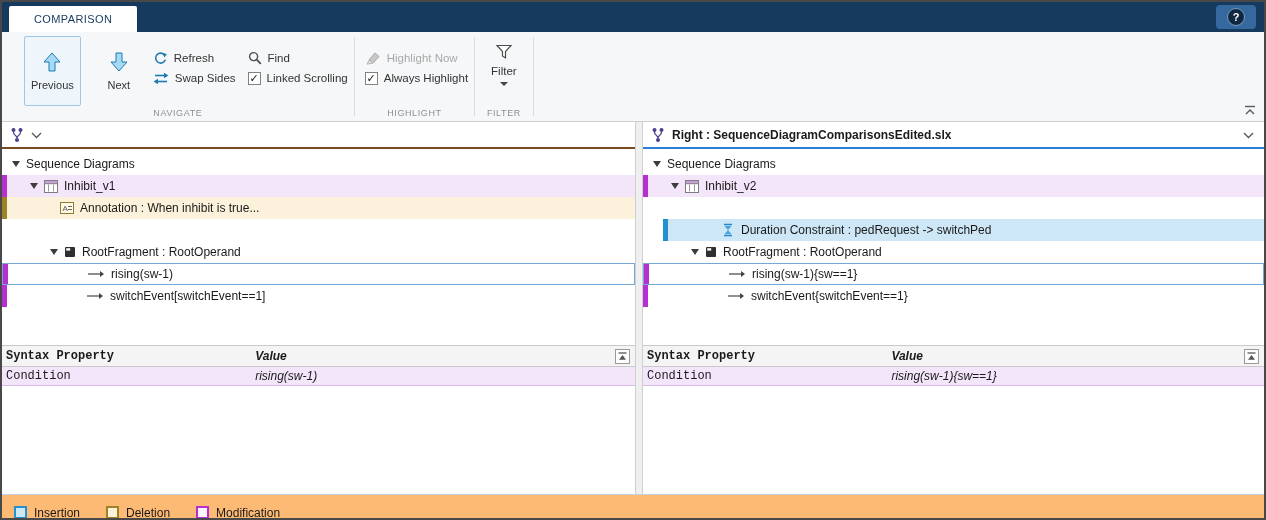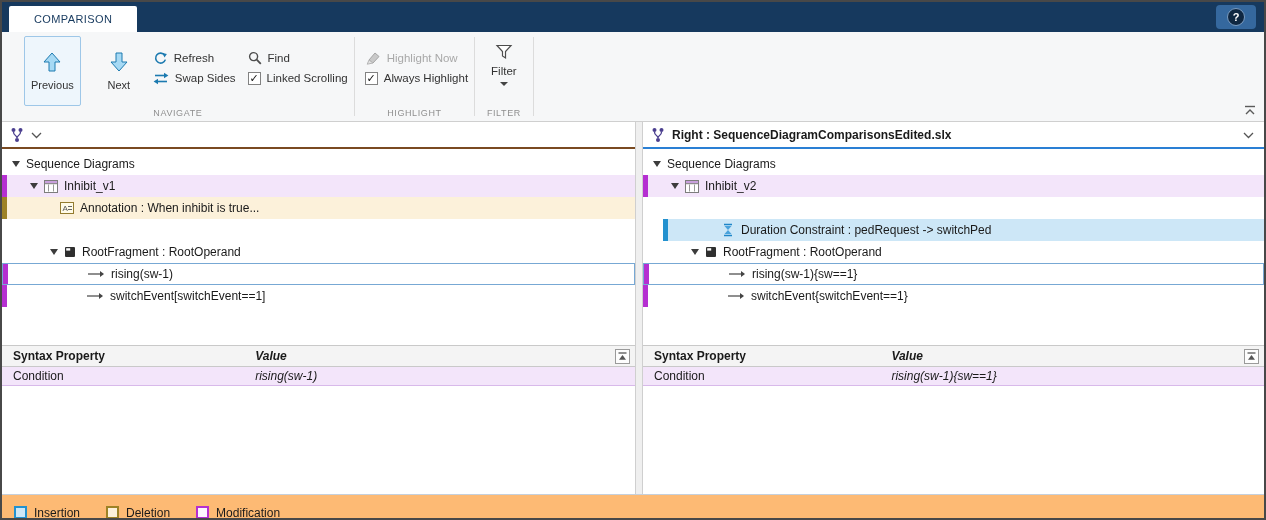--- a/index.html
+++ b/index.html
@@ -65,7 +65,7 @@
   
   .prop-header { height:22px; display:flex; align-items:center; background:#f4f4f4; border-top:1px solid #c9c9c9;
                  border-bottom:1px solid #c9c9c9; font-weight:bold; font-size:12px; color:#1a1a1a; position:relative; }
-  .prop-c1 { width:40%; padding-left:11px; flex:none; }
+  .prop-c1 { width:40%; padding-left:4px; flex:none;font-family:Liberation Mono, monospace; }
   .prop-c2 { flex:1;font-style:italic; }
   .tbl-collapse { position:absolute; right:5px; top:3px; display:inline-flex; }
   .prop-row { height:19px; display:flex; align-items:center; font-size:12px; color:#1a1a1a; position:relative;

